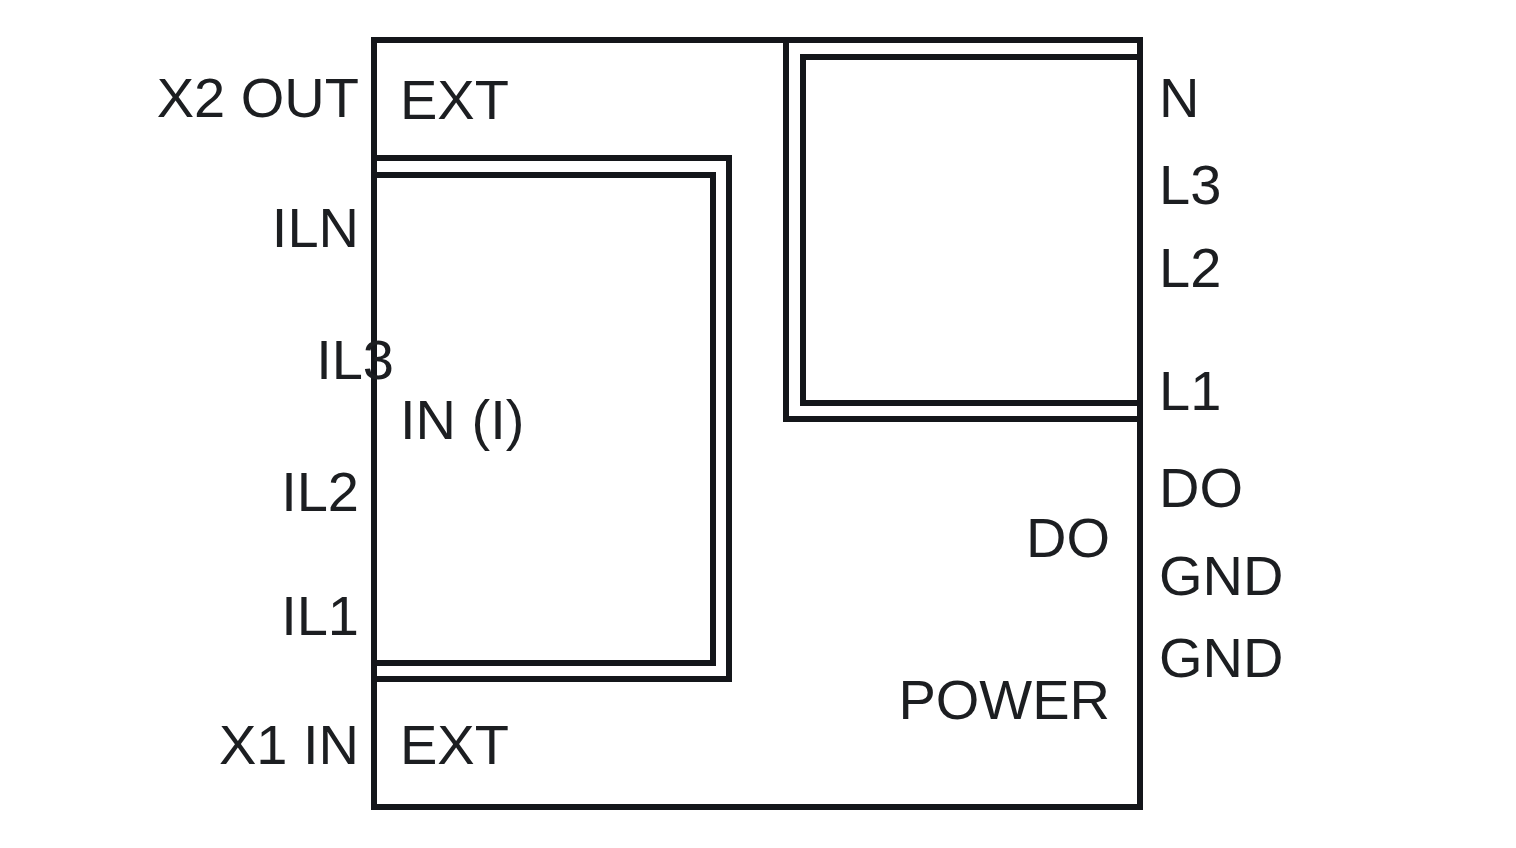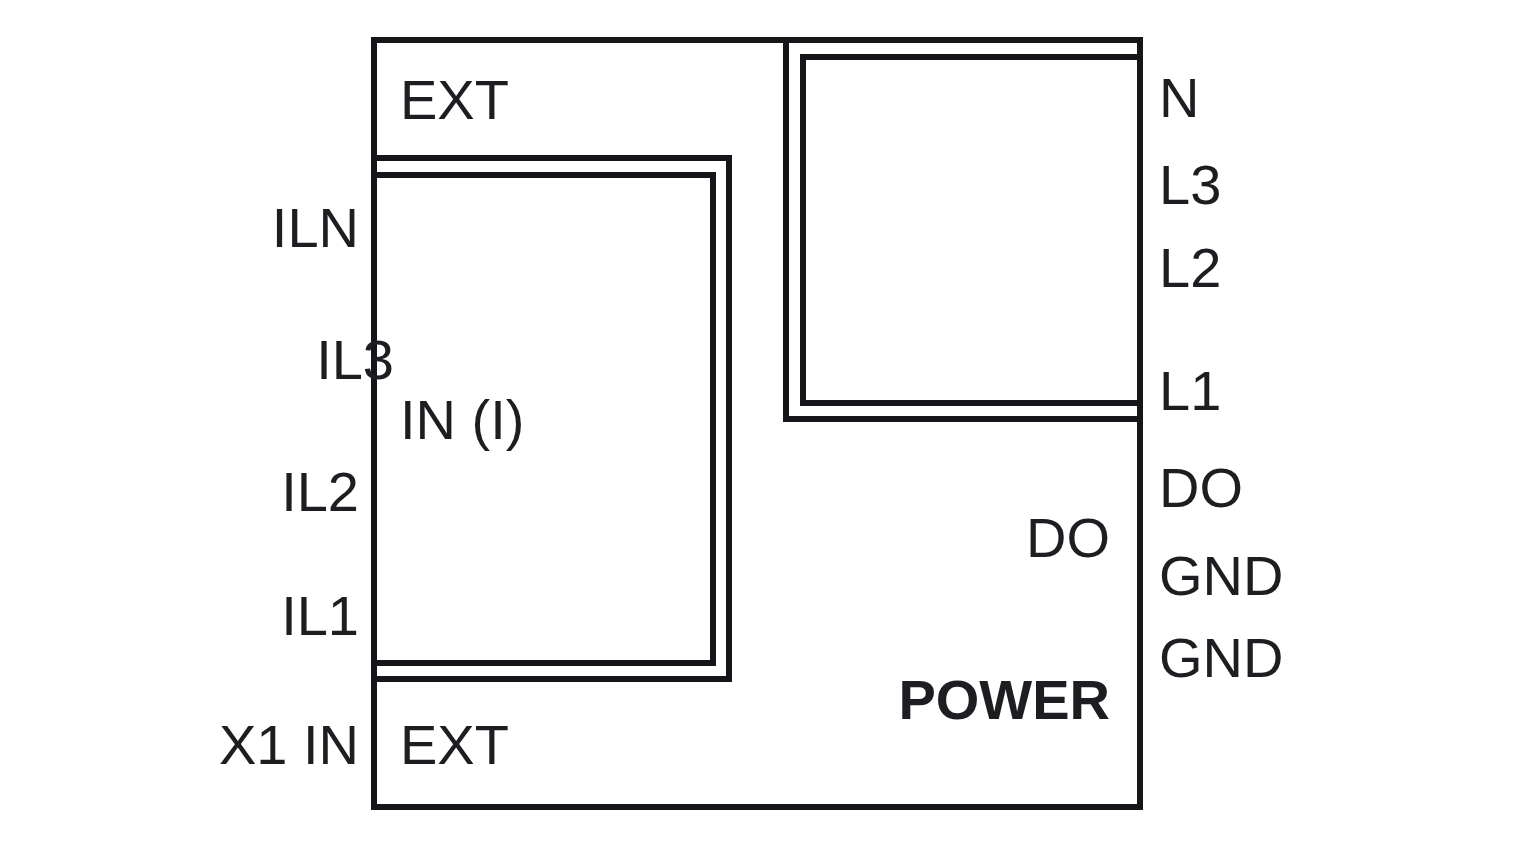--- a/index.html
+++ b/index.html
@@ -93,6 +93,7 @@
 
   <div class="lbl lbl-block" style="left:400px; top:745px;">EXT</div>
 
+  <div class="lbl lbl-terminal-left" style="right:1157px; top:98px;">X2 OUT</div>
 
   <div class="lbl lbl-terminal-left" style="right:1157px; top:228px;margin-left:34px;">ILN</div>
 

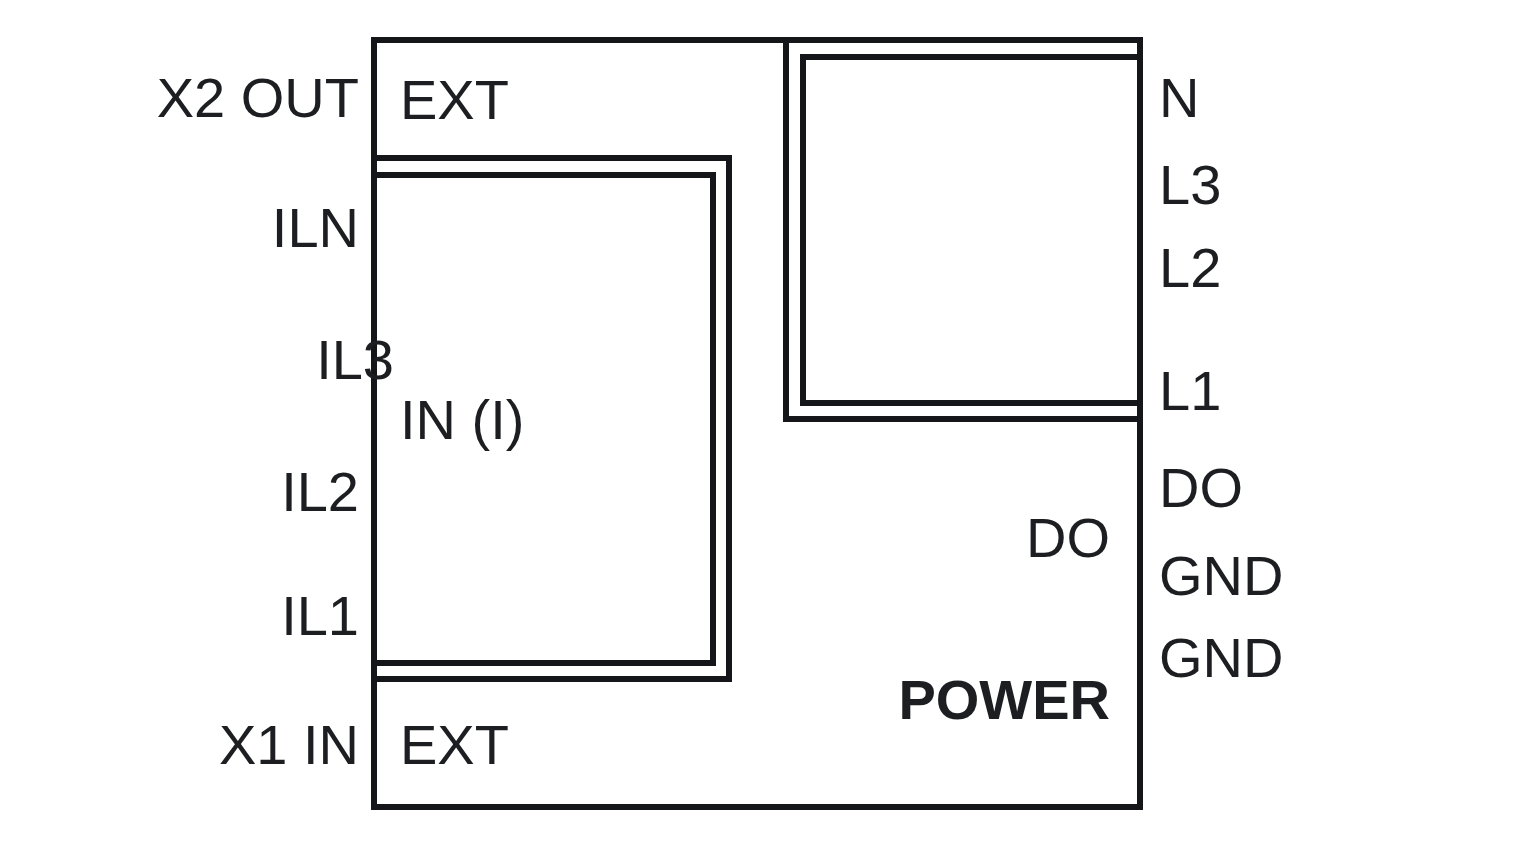--- a/index.html
+++ b/index.html
@@ -89,7 +89,7 @@
 
   <div class="lbl lbl-block-right" style="right:406px; top:538px;">DO</div>
 
-  <div class="lbl lbl-block-right" style="right:406px; top:700px;font-weight:bold;">POWER</div>
+  <div class="lbl lbl-block-right" style="right:406px; top:700px;">POWER</div>
 
   <div class="lbl lbl-block" style="left:400px; top:745px;">EXT</div>
 

